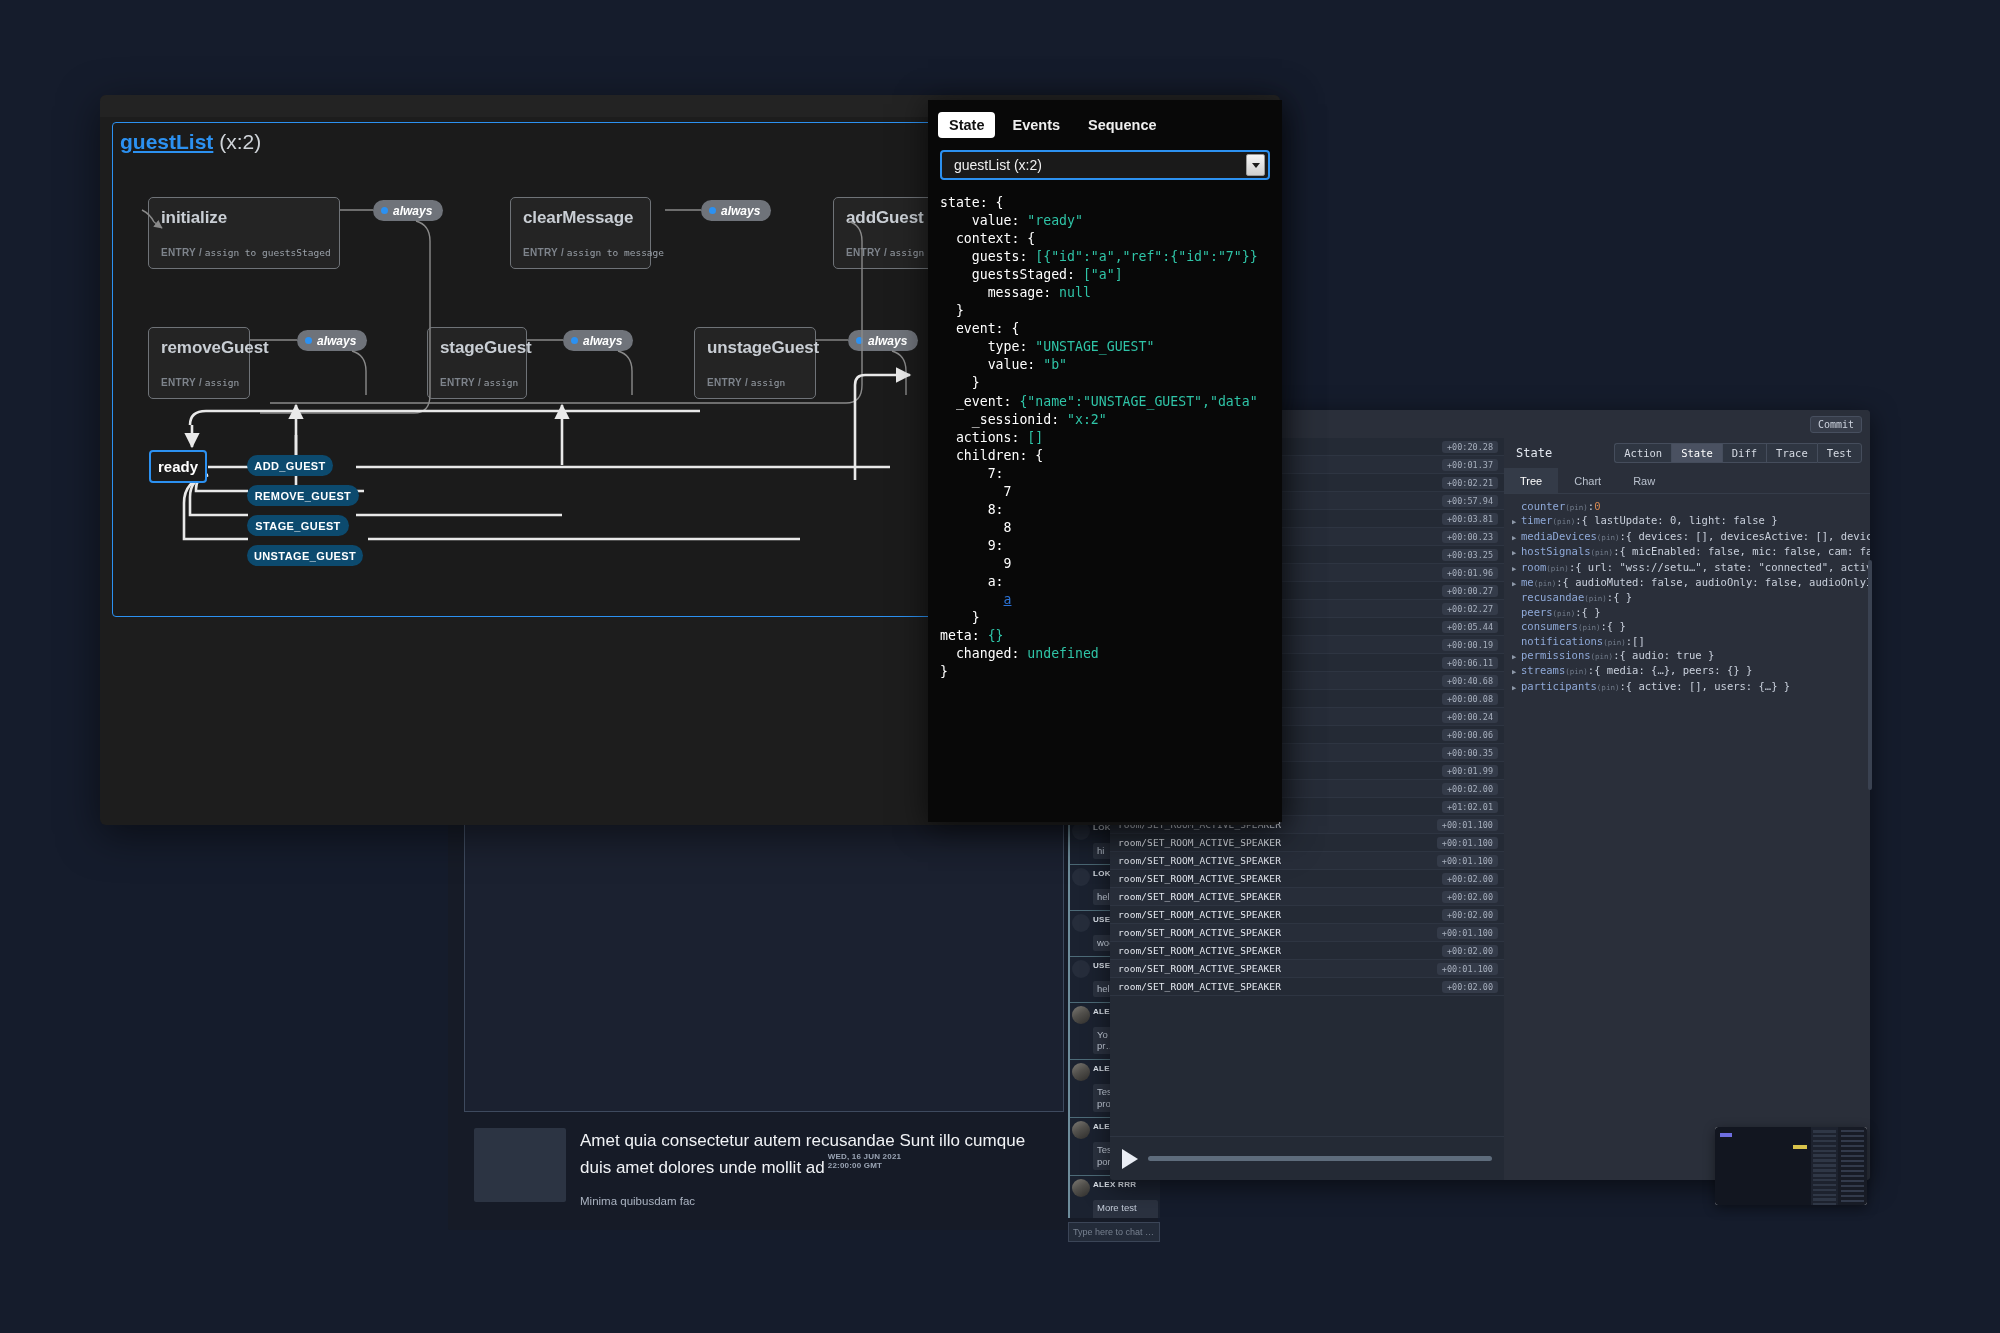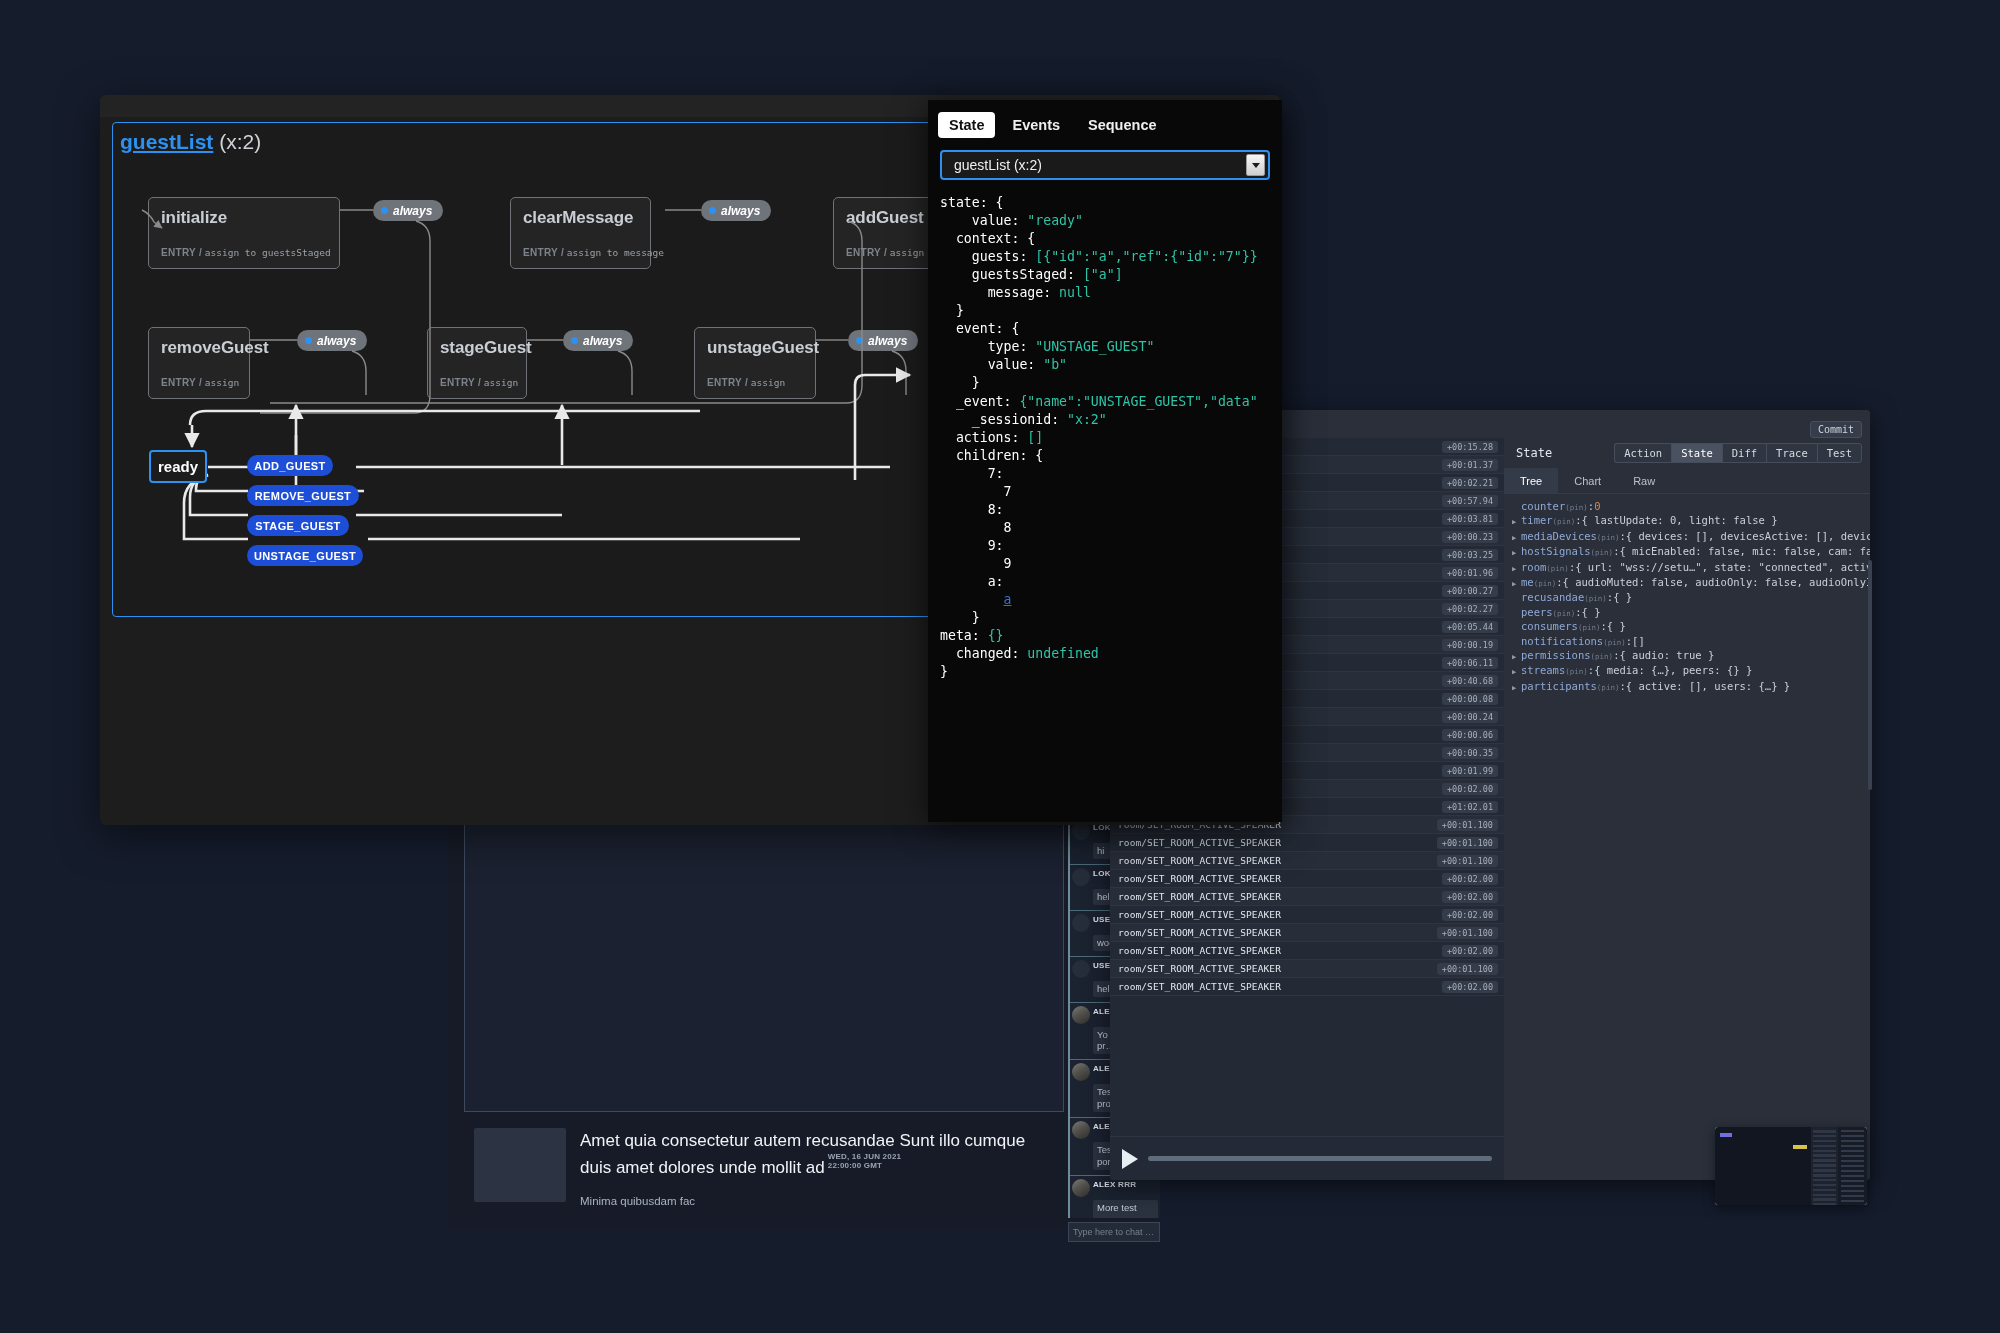--- a/index.html
+++ b/index.html
@@ -71,7 +71,7 @@
     overflow: hidden; display: flex; flex-direction: column;
   }
   .dt-topbar {
-    height: 28px; background: #2a2f3a; display: flex; align-items: flex-end;
+    height: 28px; background: #2a2f3a; display: flex; align-items: center;
     justify-content: flex-end; padding: 0 8px;
   }
   .dt-commit {

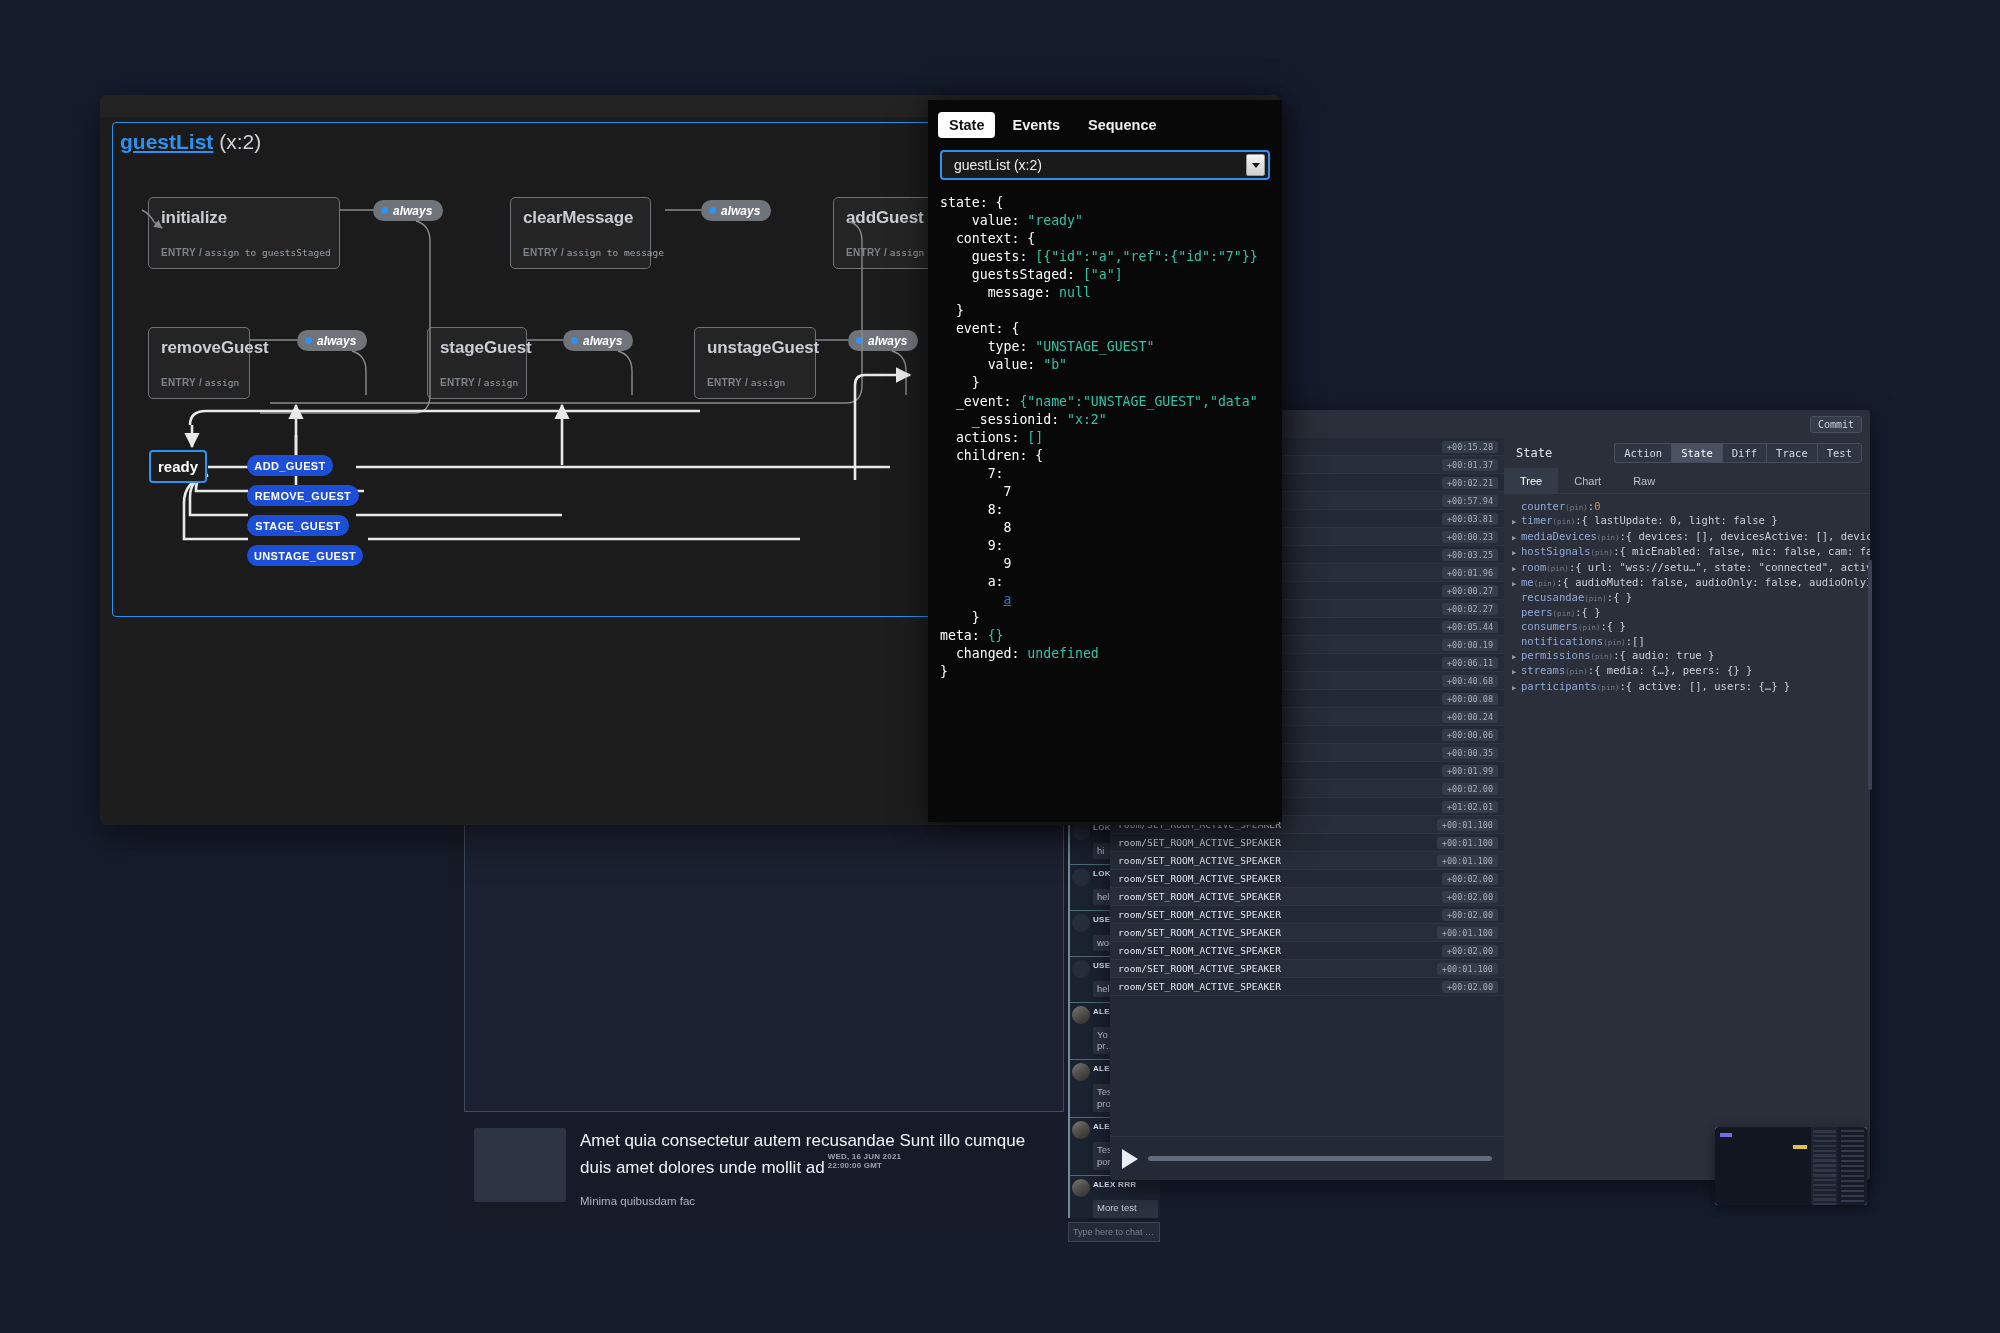--- a/index.html
+++ b/index.html
@@ -350,7 +350,7 @@
         <div id="dtActions">
             <div class="dt-action-row">
               <span class="dt-action-name">…T_NAME</span>
-              <span class="dt-action-time">+00:15.28</span>
+              <span class="dt-action-time">+00:20.28</span>
             </div>
             <div class="dt-action-row alt">
               <span class="dt-action-name"></span>

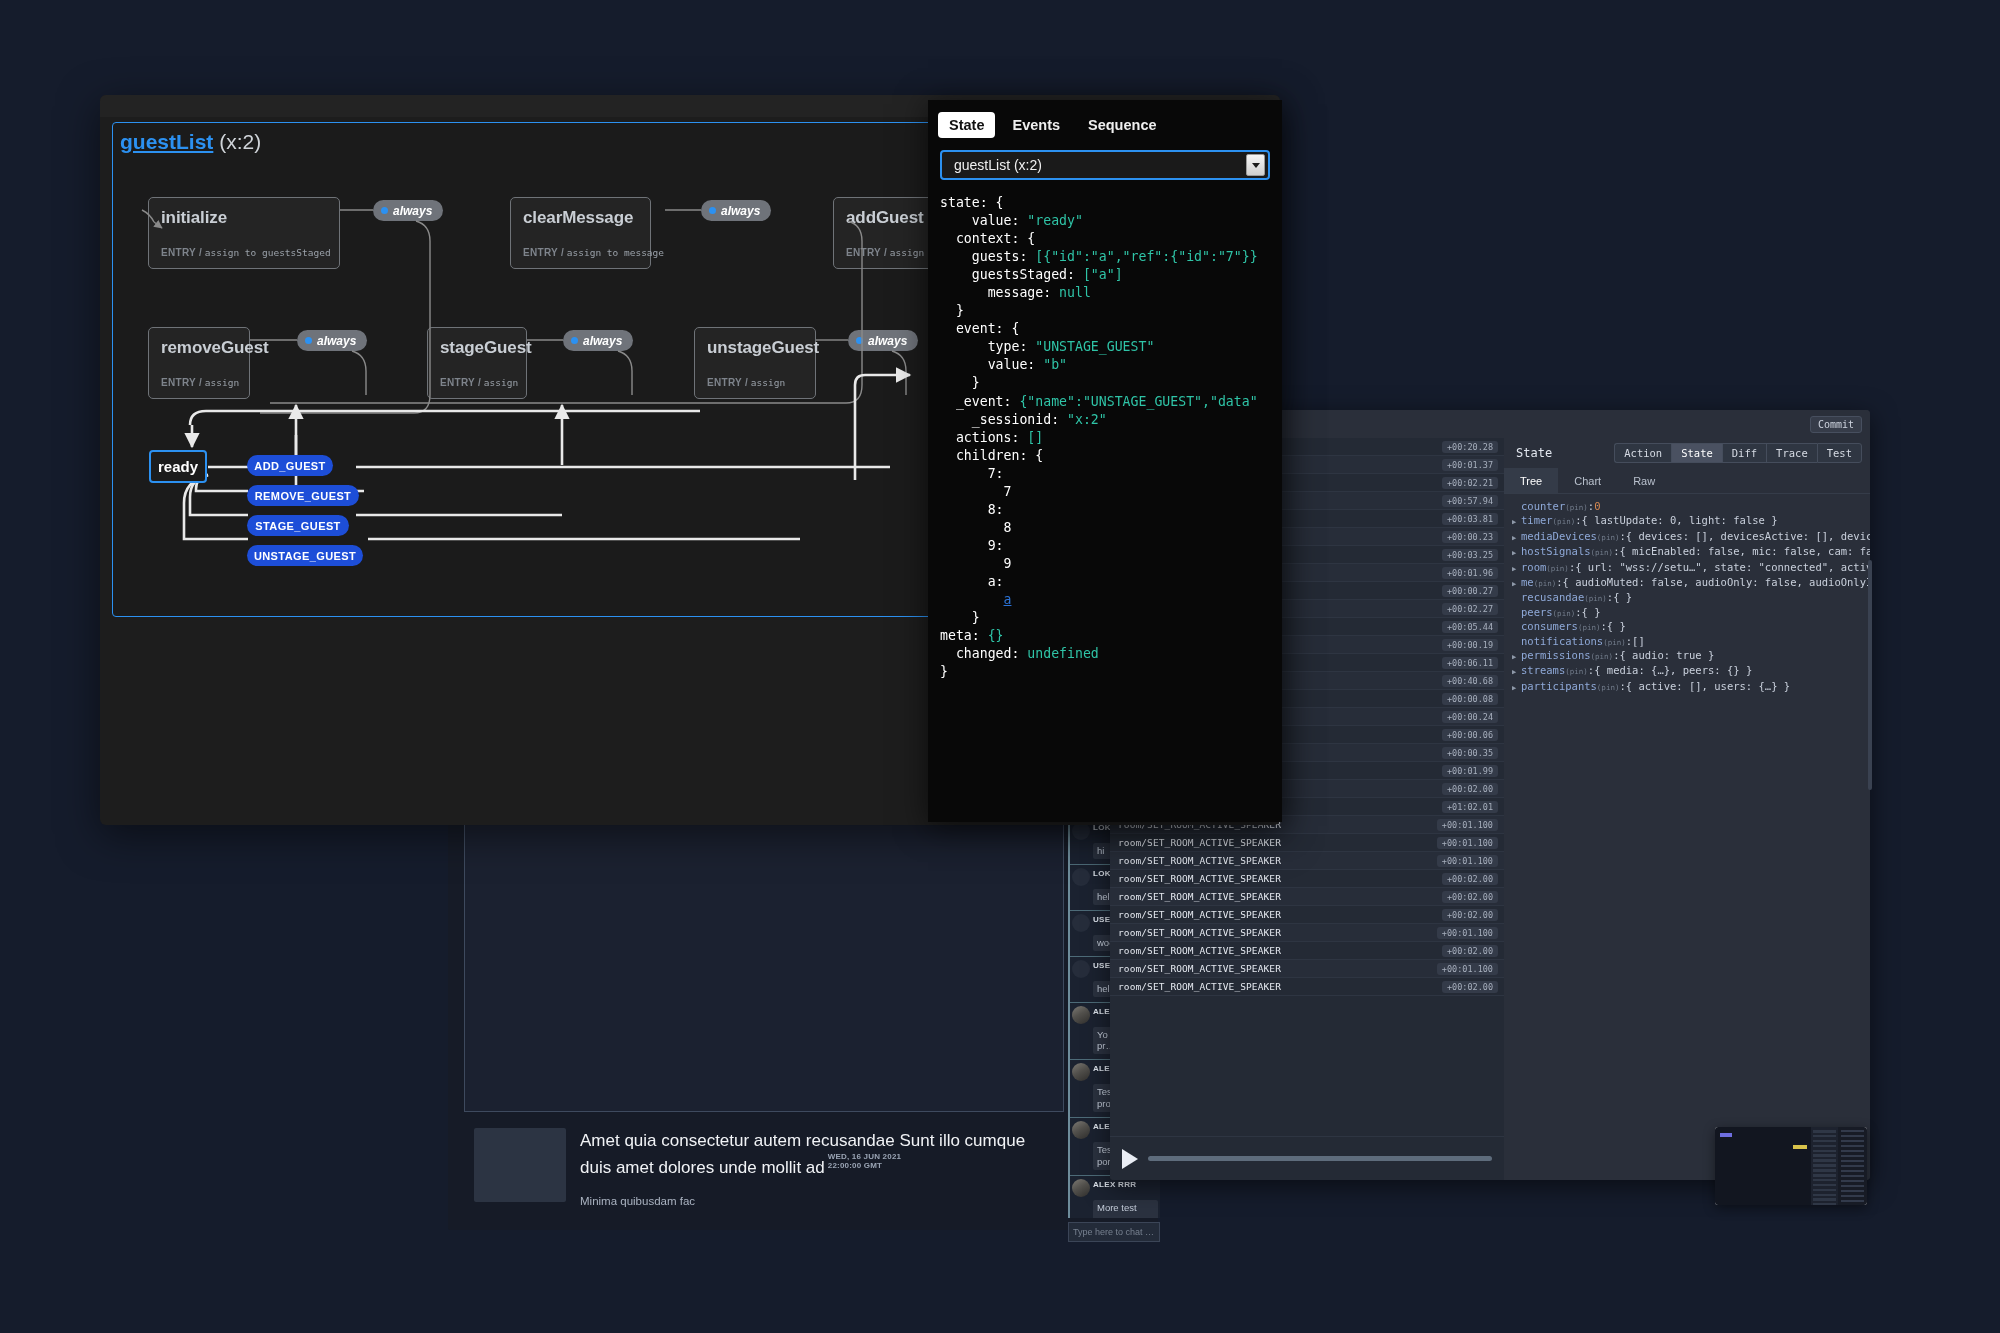--- a/index.html
+++ b/index.html
@@ -196,7 +196,7 @@
   .state-ready span { color: #fff; font-size: 15px; font-weight: 700; }
 
   .evt-pill {
-    position: absolute; height: 21px; border-radius: 11px; background: #1d4ed8;
+    position: absolute; height: 21px; border-radius: 11px; background: #0c4a6e;
     display: flex; align-items: center; justify-content: center; padding: 0 12px;
   }
   .evt-pill span { color: #fff; font-size: 11px; font-weight: 700; letter-spacing: .4px; }

